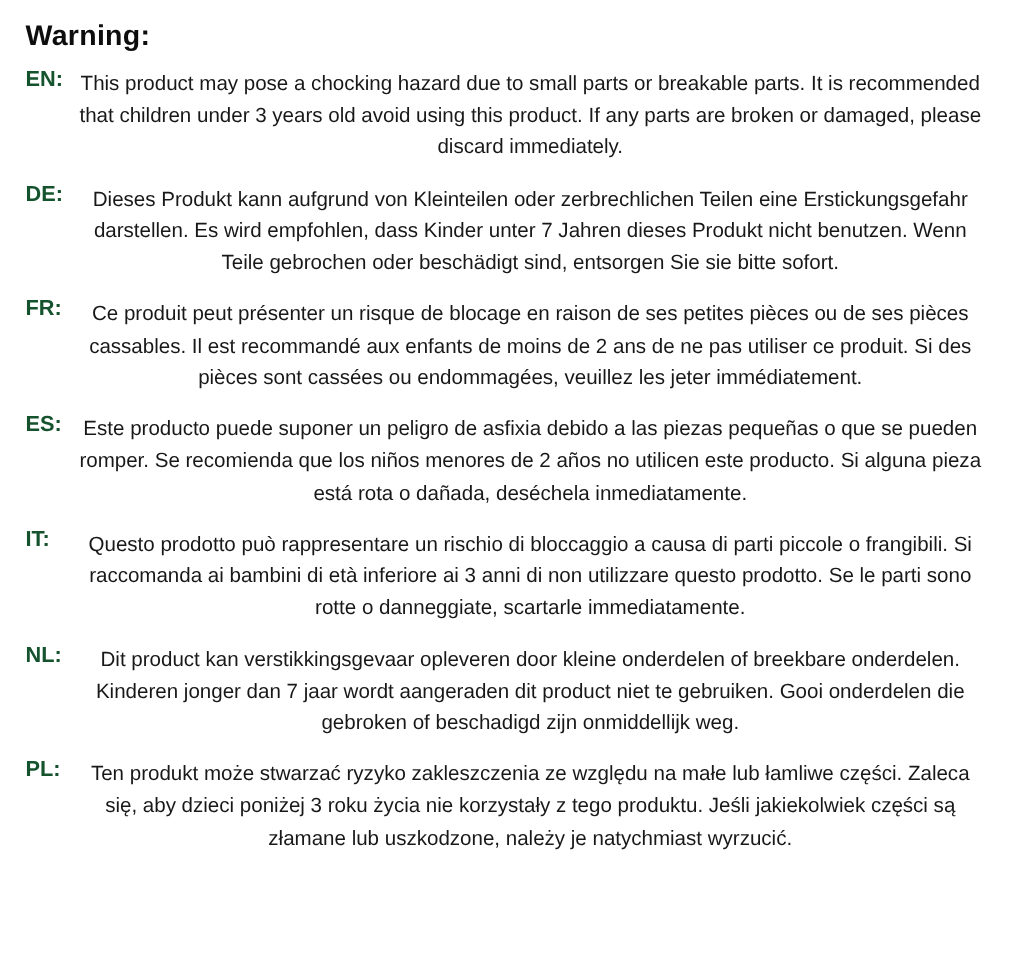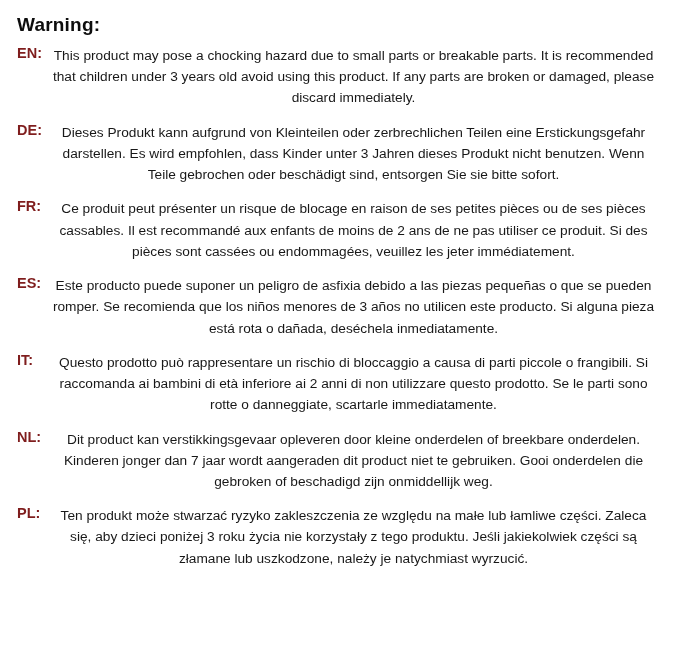--- a/index.html
+++ b/index.html
@@ -42,7 +42,7 @@
     width: 38px;
     font-size: 14.5px;
     font-weight: bold;
-    color: #7f1d1d;
+    color: #14532d;
     padding-top: 0px;
     padding-left: 3px;
     box-sizing: border-box;

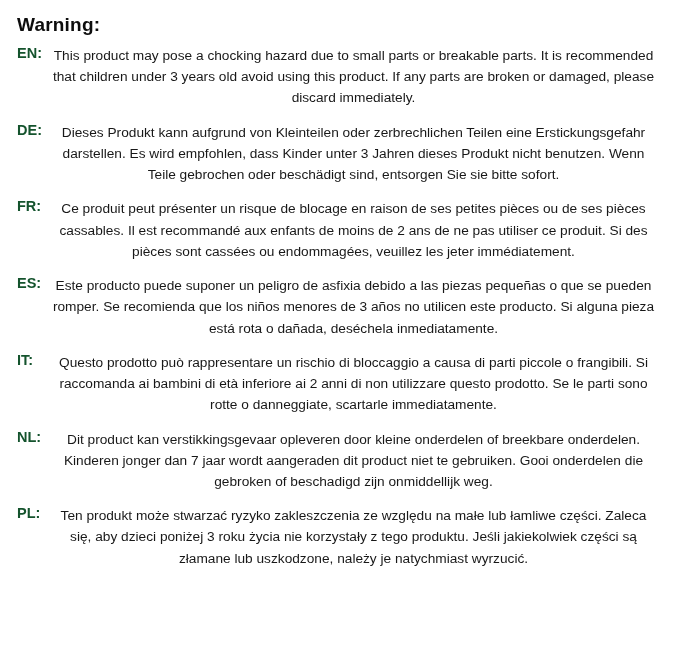--- a/index.html
+++ b/index.html
@@ -72,7 +72,7 @@
 
     <div class="row">
       <div class="lang">DE:</div>
-      <div class="text">Dieses Produkt kann aufgrund von Kleinteilen oder zerbrechlichen Teilen eine Erstickungsgefahr darstellen. Es wird empfohlen, dass Kinder unter 3 Jahren dieses Produkt nicht benutzen. Wenn Teile gebrochen oder beschädigt sind, entsorgen Sie sie bitte sofort.</div>
+      <div class="text">Dieses Produkt kann aufgrund von Kleinteilen oder zerbrechlichen Teilen eine Erstickungsgefahr darstellen. Es wird empfohlen, dass Kinder unter 7 Jahren dieses Produkt nicht benutzen. Wenn Teile gebrochen oder beschädigt sind, entsorgen Sie sie bitte sofort.</div>
     </div>
 
     <div class="row">

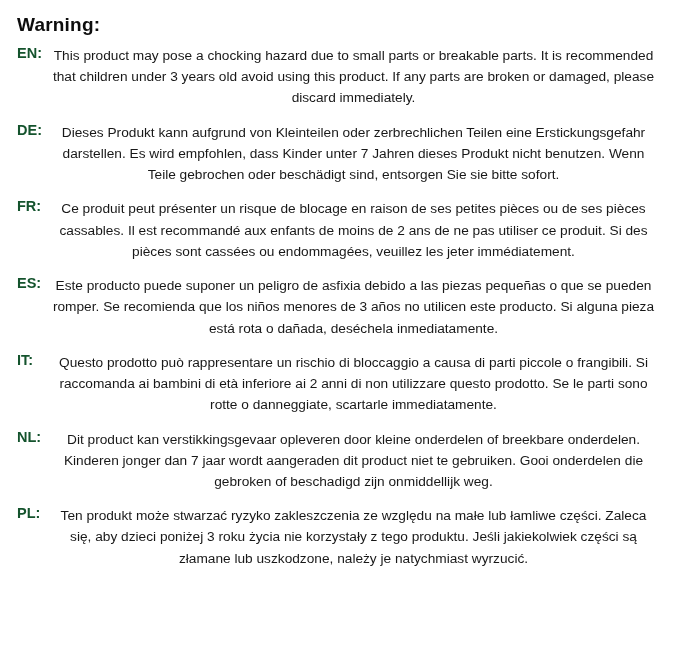--- a/index.html
+++ b/index.html
@@ -82,7 +82,7 @@
 
     <div class="row">
       <div class="lang">ES:</div>
-      <div class="text">Este producto puede suponer un peligro de asfixia debido a las piezas pequeñas o que se pueden romper. Se recomienda que los niños menores de 3 años no utilicen este producto. Si alguna pieza está rota o dañada, deséchela inmediatamente.</div>
+      <div class="text">Este producto puede suponer un peligro de asfixia debido a las piezas pequeñas o que se pueden romper. Se recomienda que los niños menores de 2 años no utilicen este producto. Si alguna pieza está rota o dañada, deséchela inmediatamente.</div>
     </div>
 
     <div class="row">

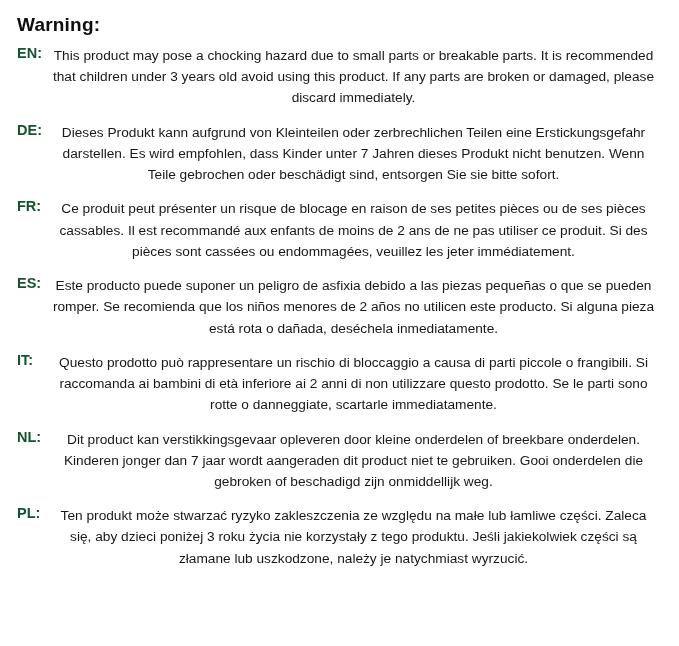--- a/index.html
+++ b/index.html
@@ -87,7 +87,7 @@
 
     <div class="row">
       <div class="lang">IT:</div>
-      <div class="text">Questo prodotto può rappresentare un rischio di bloccaggio a causa di parti piccole o frangibili. Si raccomanda ai bambini di età inferiore ai 2 anni di non utilizzare questo prodotto. Se le parti sono rotte o danneggiate, scartarle immediatamente.</div>
+      <div class="text">Questo prodotto può rappresentare un rischio di bloccaggio a causa di parti piccole o frangibili. Si raccomanda ai bambini di età inferiore ai 3 anni di non utilizzare questo prodotto. Se le parti sono rotte o danneggiate, scartarle immediatamente.</div>
     </div>
 
     <div class="row">

